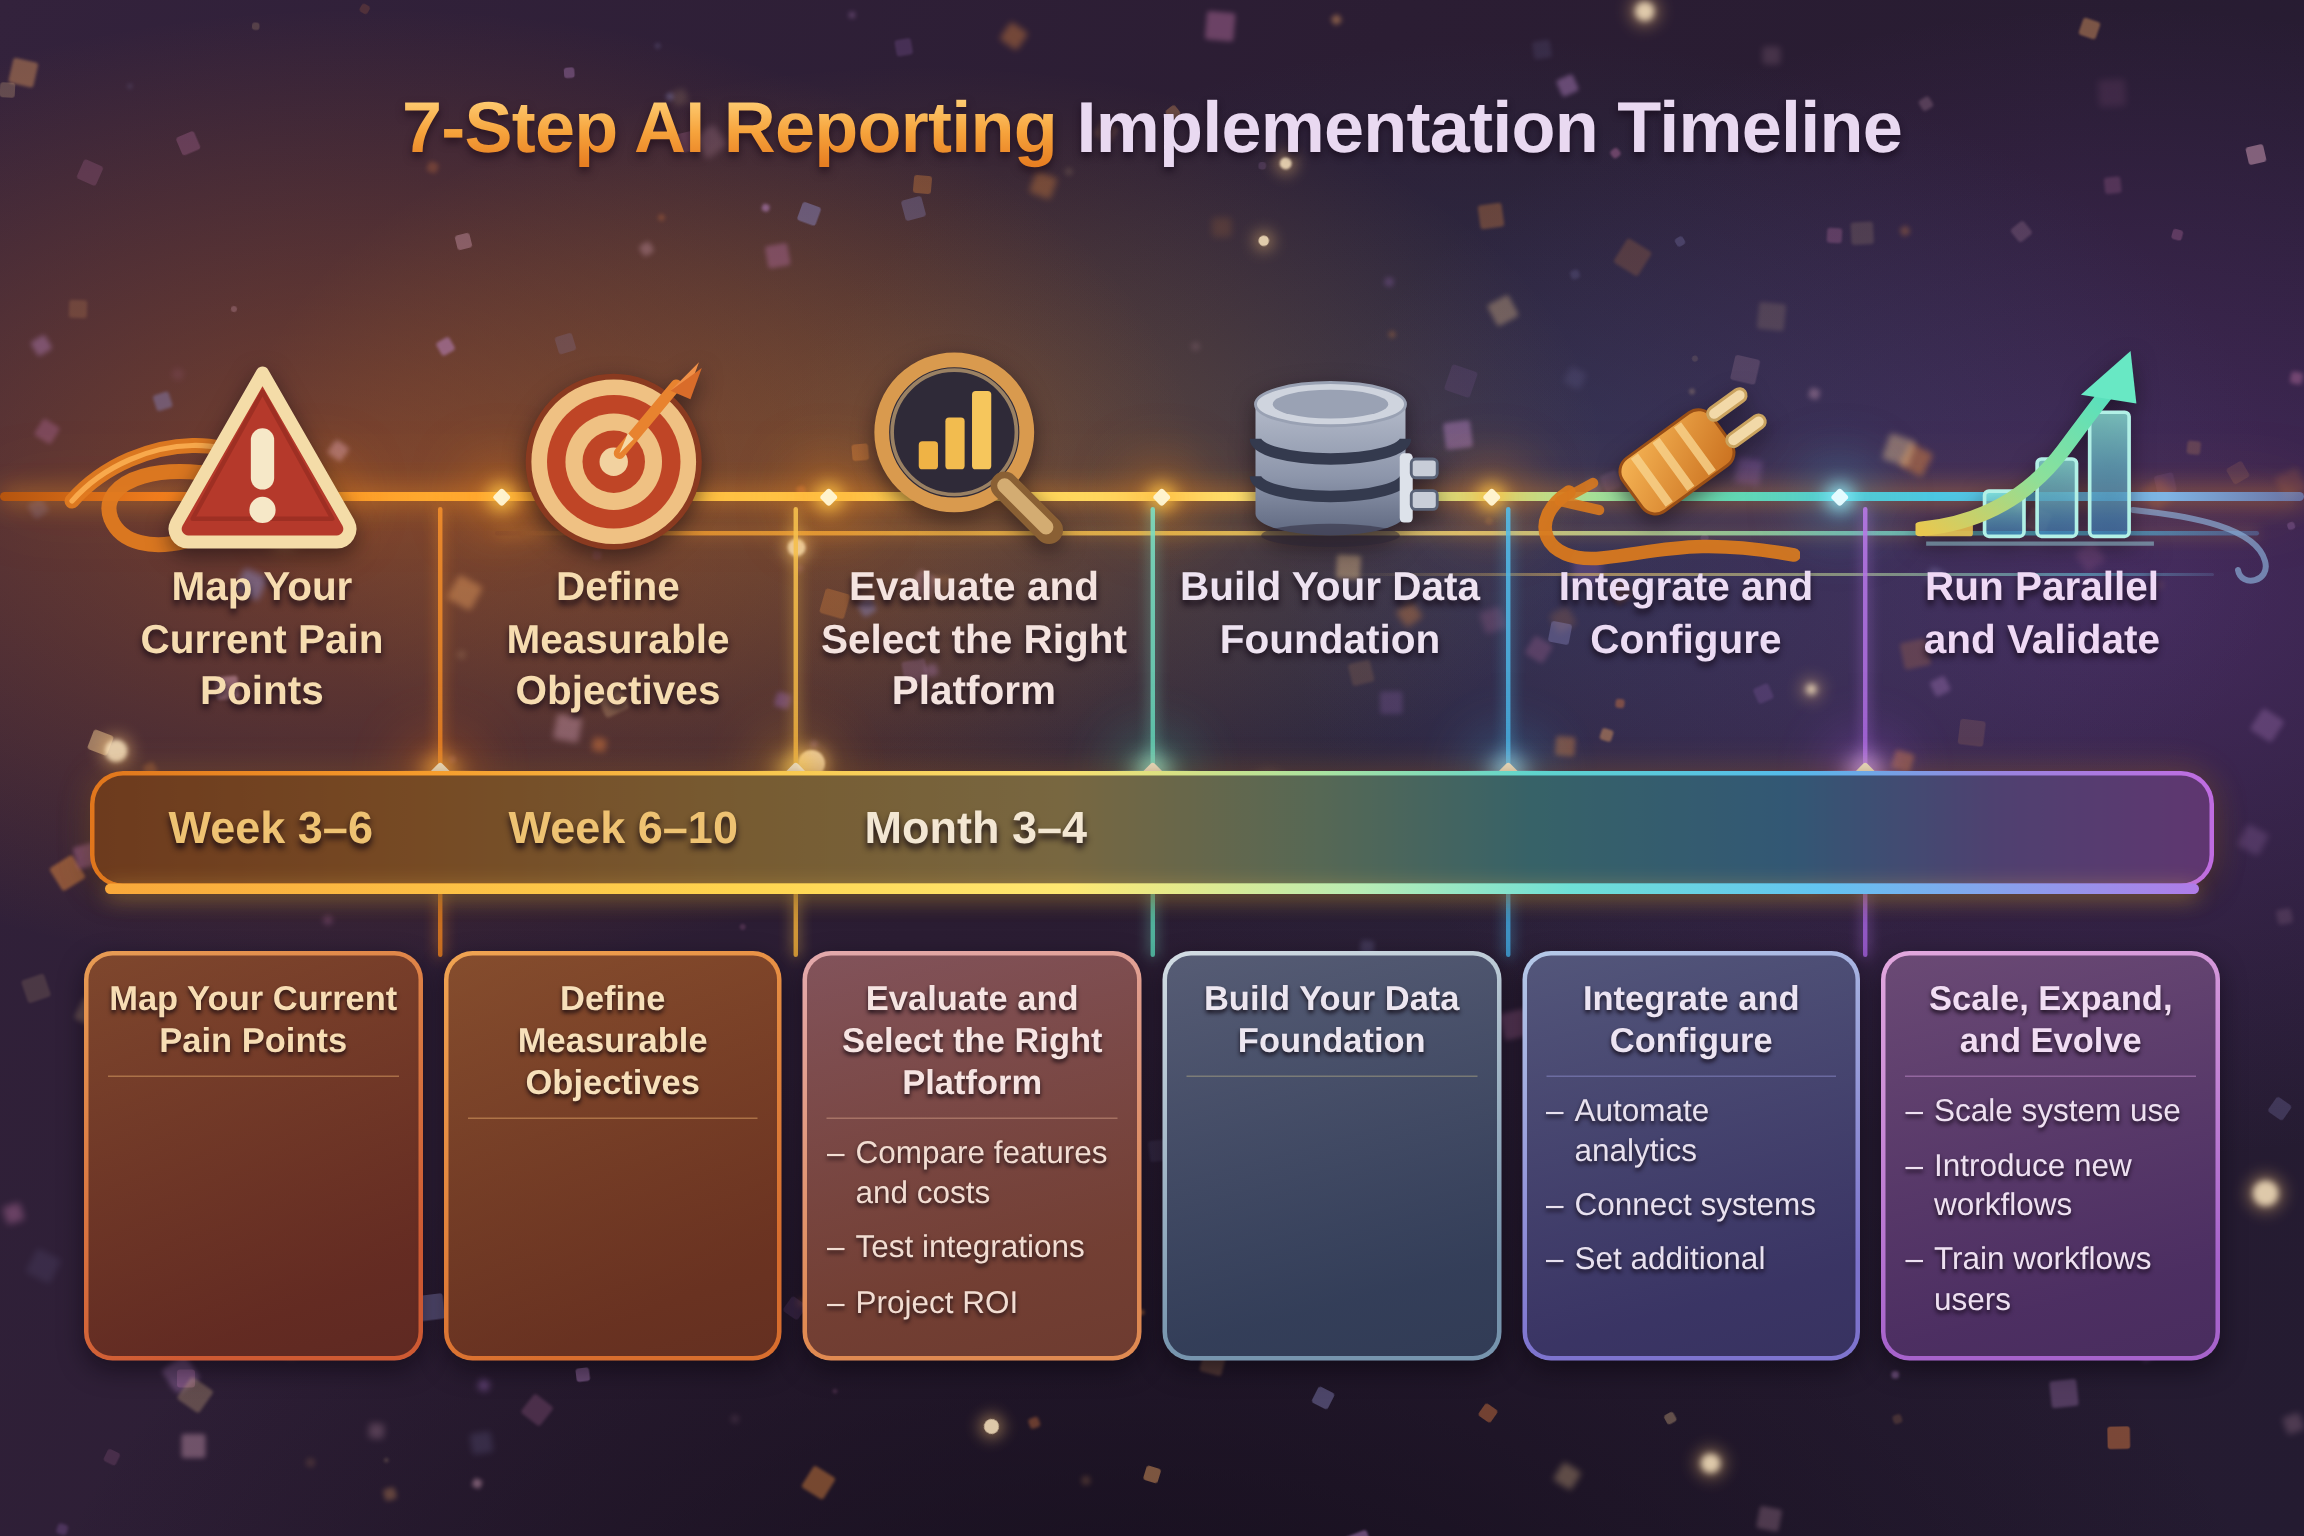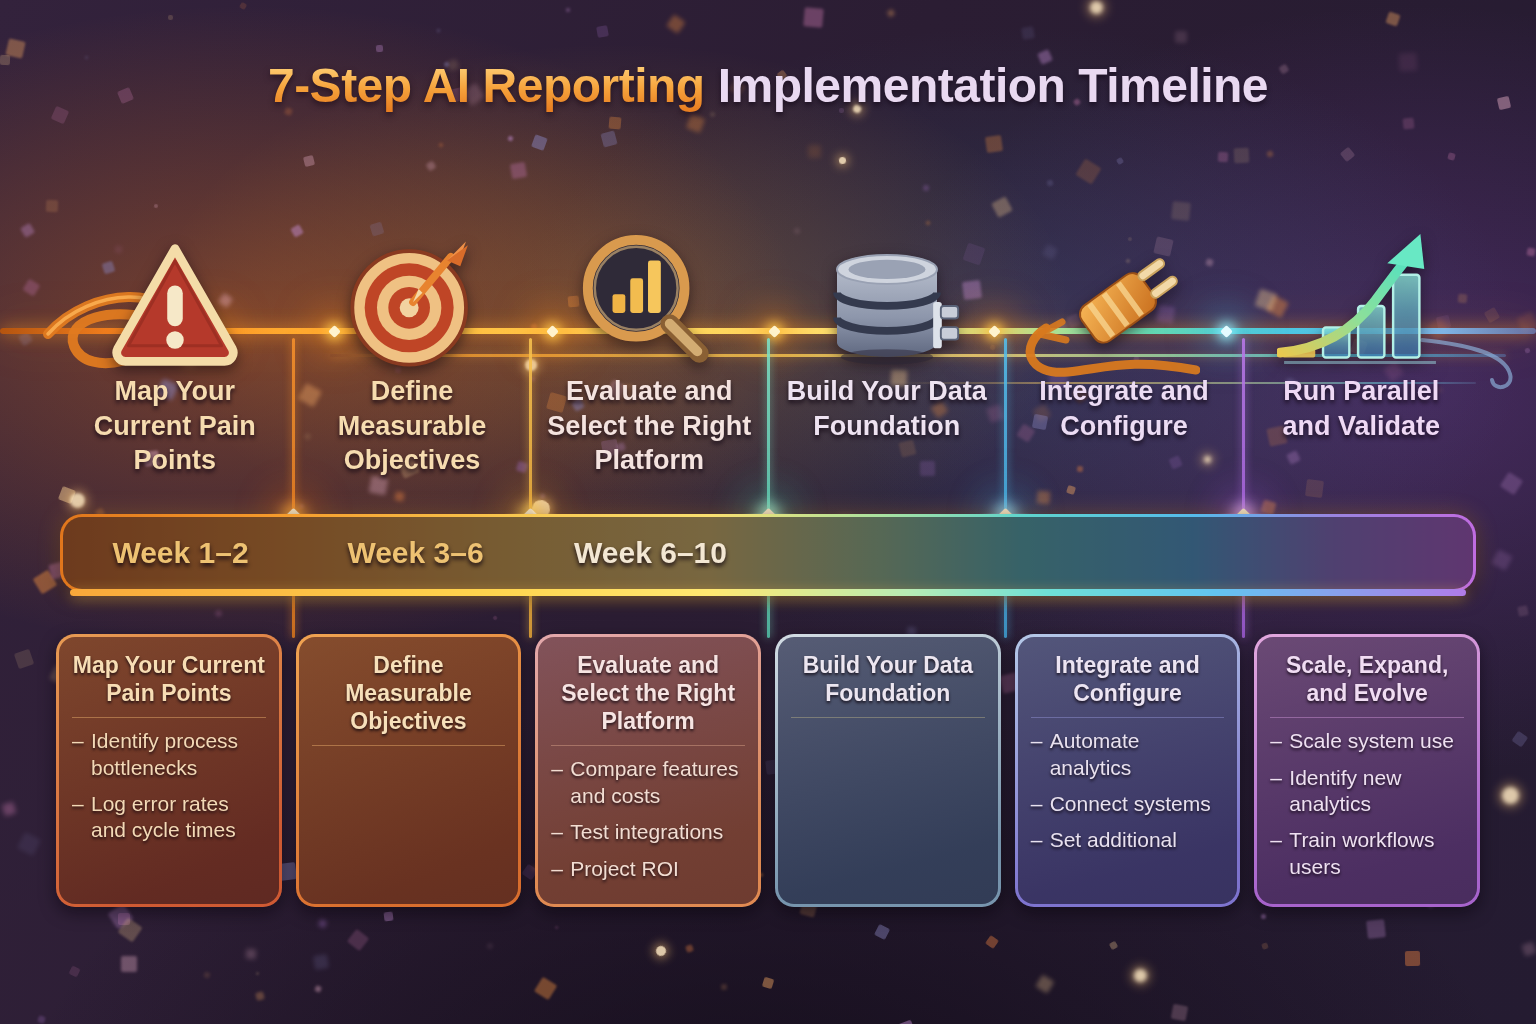--- a/index.html
+++ b/index.html
@@ -573,7 +573,6 @@
 
   <div class="bar">
     <div class="bar-inner">
-      <div class="period">Week 1–2</div>
       <div class="period">Week 3–6</div>
       <div class="period">Week 6–10</div>
     </div>

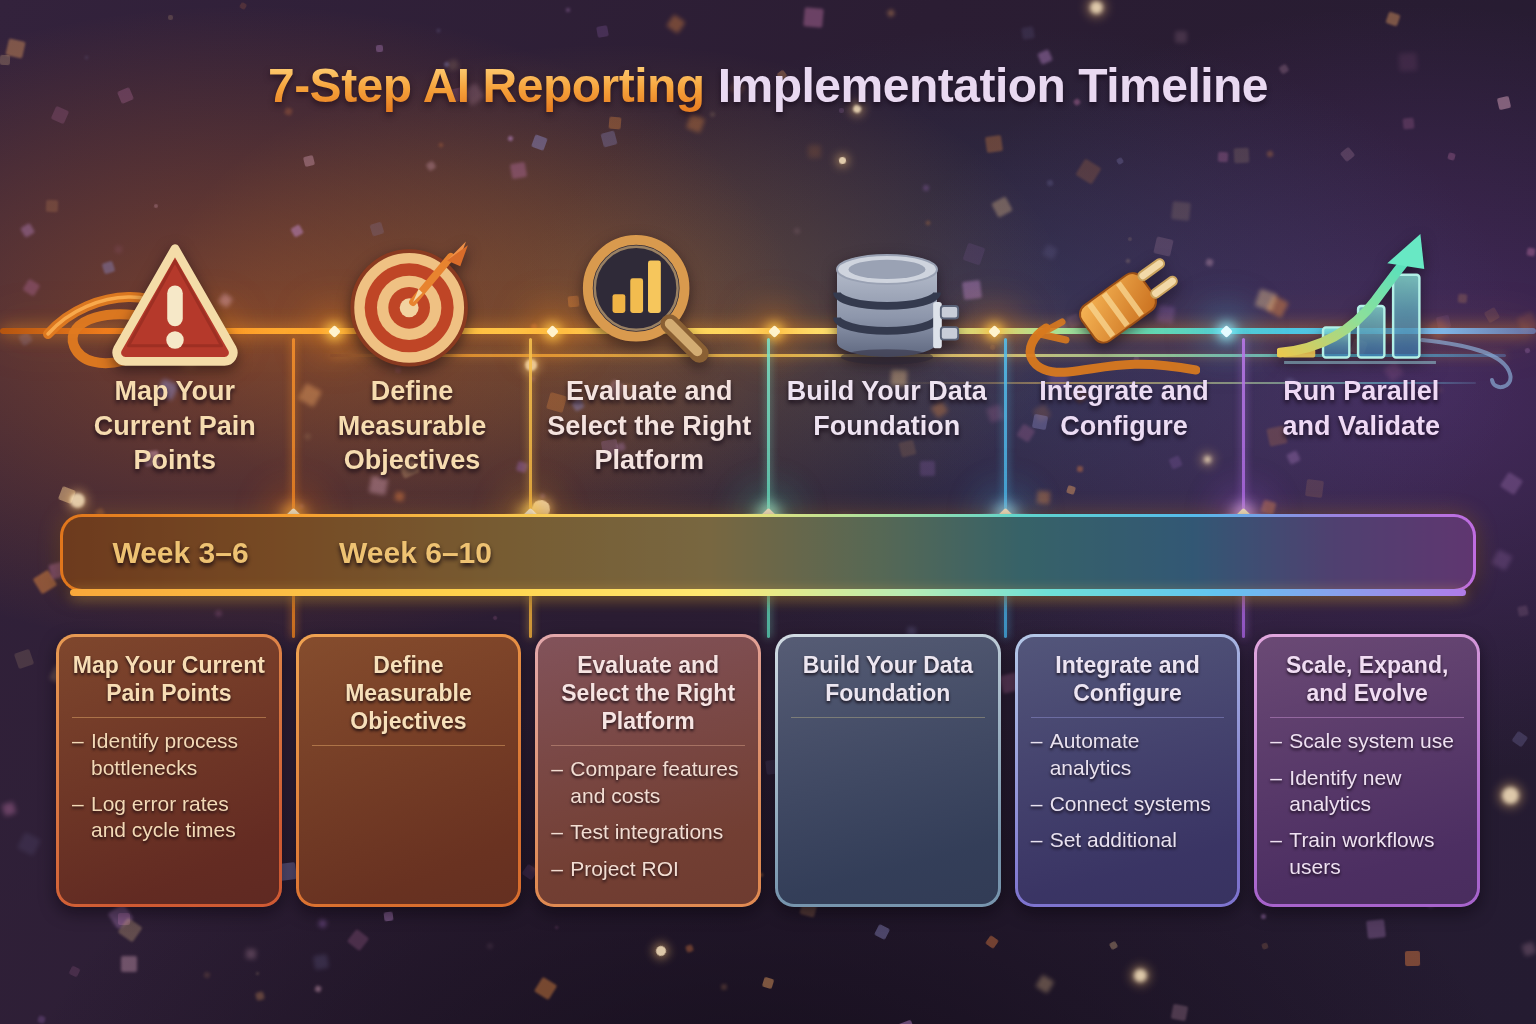--- a/index.html
+++ b/index.html
@@ -575,6 +575,7 @@
     <div class="bar-inner">
       <div class="period">Week 3–6</div>
       <div class="period">Week 6–10</div>
+      <div class="period">Month 3–4</div>
     </div>
   </div>
 

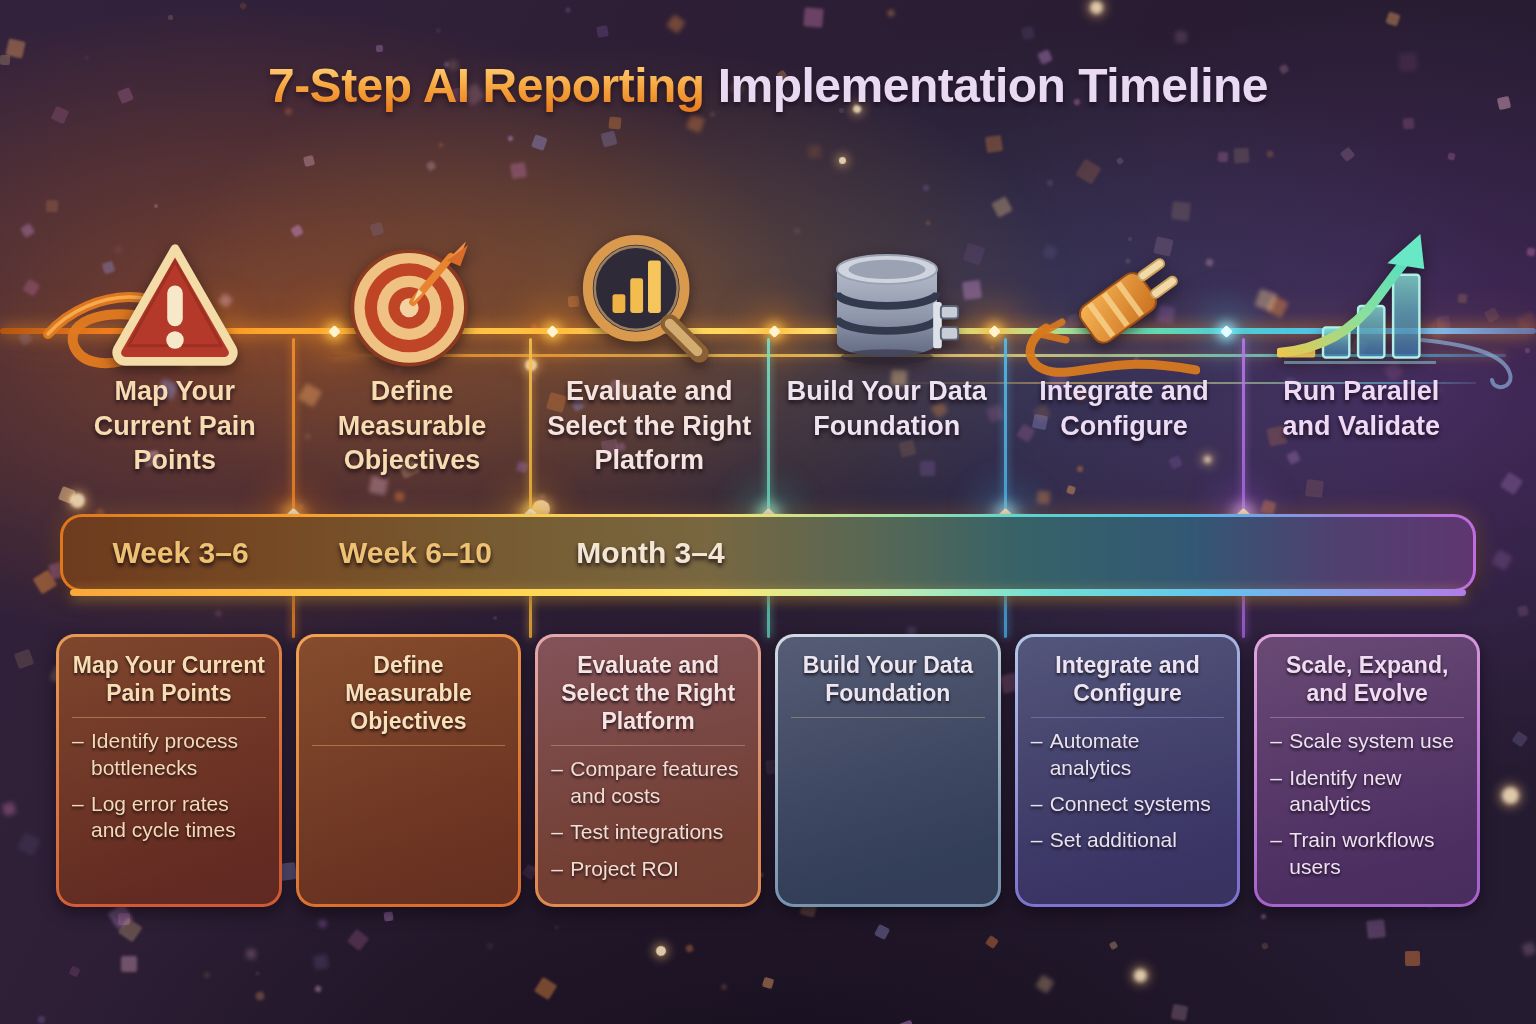--- a/index.html
+++ b/index.html
@@ -583,10 +583,6 @@
     <div class="card c1">
       <div class="card-inner">
         <div class="card-title">Map Your Current Pain Points</div>
-        <ul>
-          <li>Identify process bottlenecks</li>
-          <li>Log error rates and cycle times</li>
-        </ul>
       </div>
     </div>
     <div class="card c2">

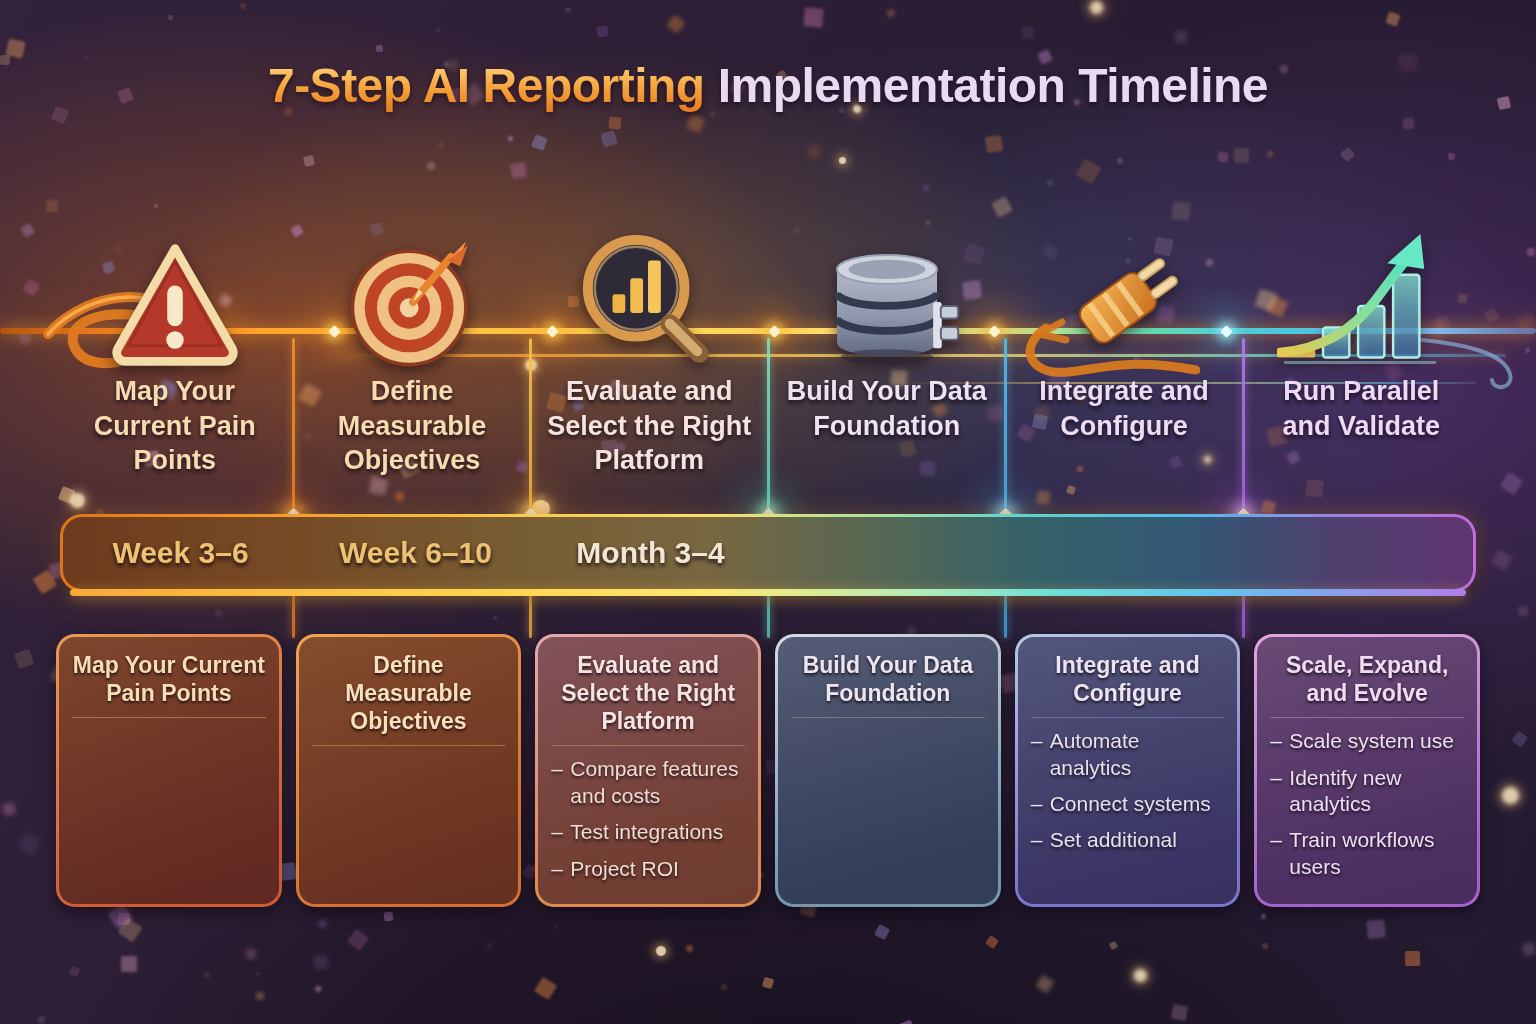--- a/index.html
+++ b/index.html
@@ -620,7 +620,7 @@
         <div class="card-title">Scale, Expand, and Evolve</div>
         <ul>
           <li>Scale system use</li>
-          <li>Identify new analytics</li>
+          <li>Introduce new workflows</li>
           <li>Train workflows users</li>
         </ul>
       </div>

